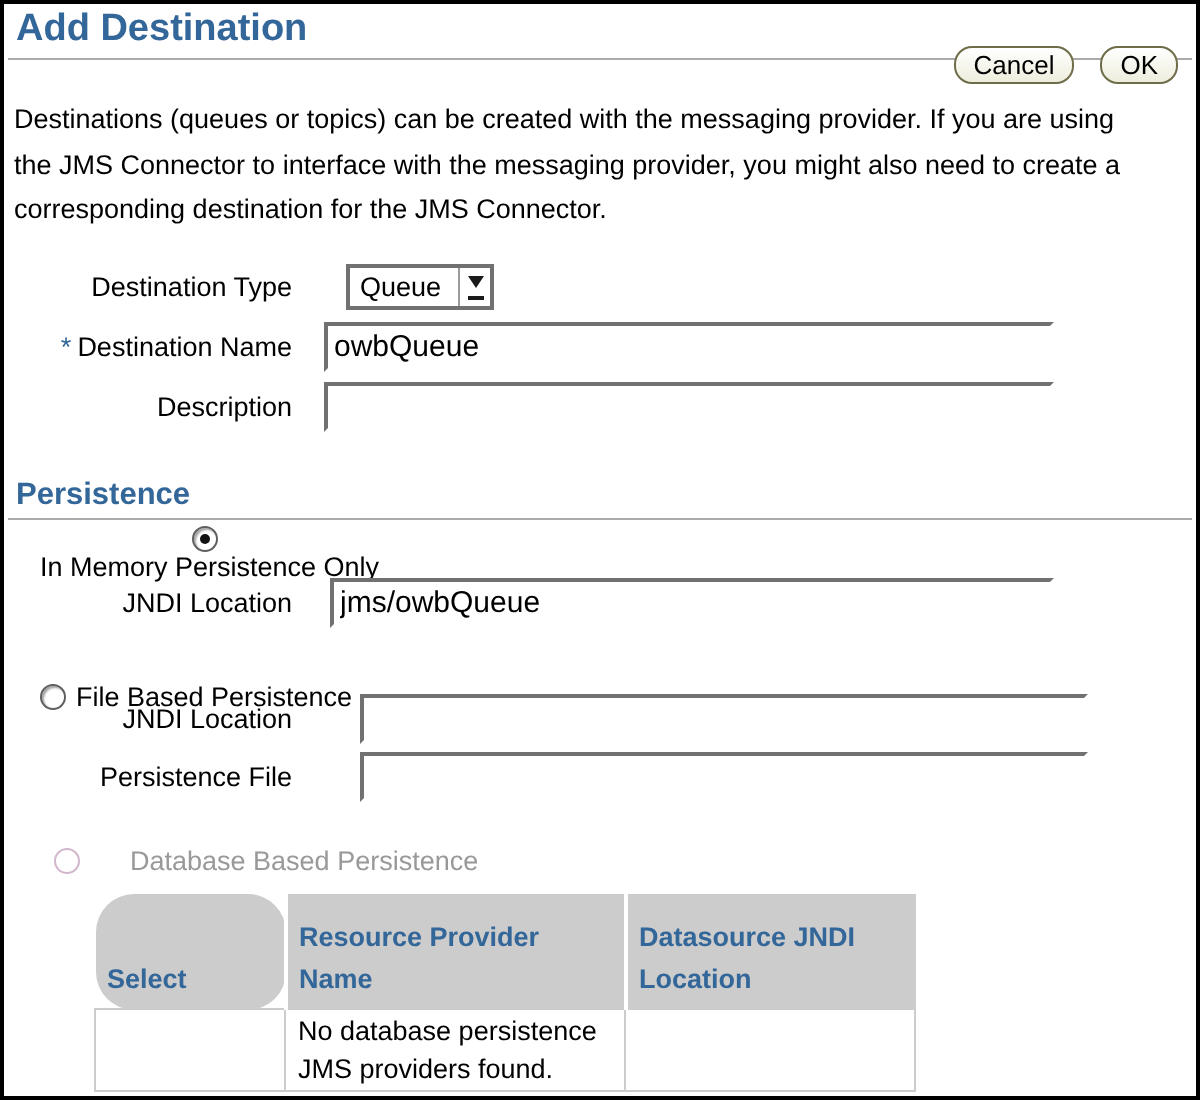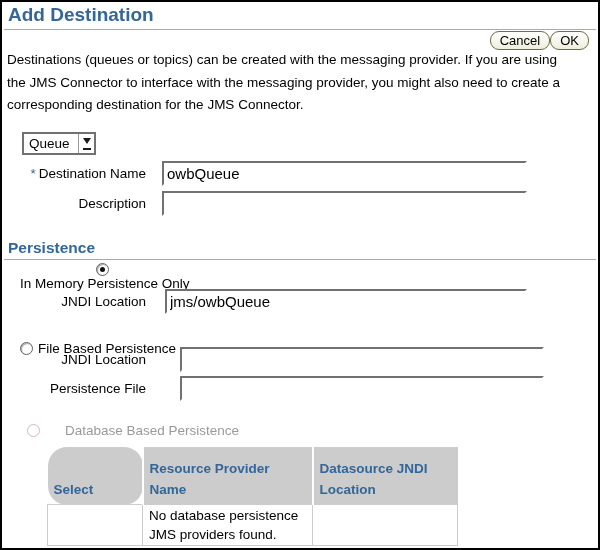--- a/index.html
+++ b/index.html
@@ -20,7 +20,7 @@
   .rule{position:absolute;left:2px;right:2px;height:1px;background:#aaaaaa;}
   .rule-title{top:27px;}
   .rule-persistence{top:257px;}
-  .actions{position:absolute;top:29px;right:9px;display:flex;gap:0;}
+  .actions{position:absolute;top:21px;right:9px;display:flex;gap:13px;}
   .pill{
     font-family:"Liberation Sans","DejaVu Sans",sans-serif;
     font-size:13px;color:#000;

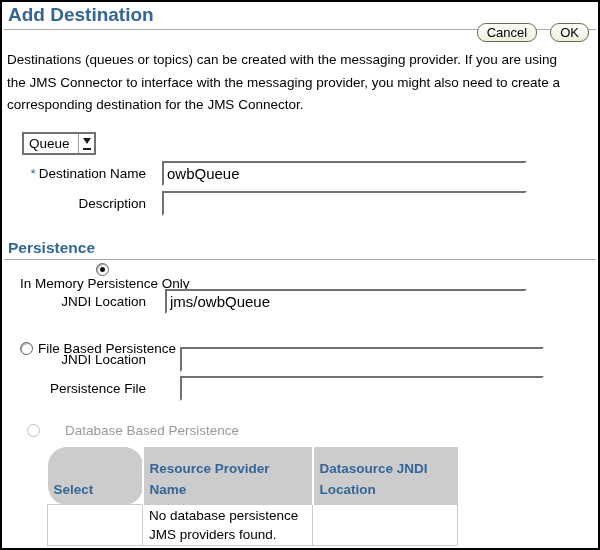--- a/index.html
+++ b/index.html
@@ -126,6 +126,7 @@
 
   <div class="form-block">
     <div class="frow frow-type">
+      <span class="flabel">Destination Type</span>
       <div class="select">
         <span>Queue</span>
         <span class="select-arrow">

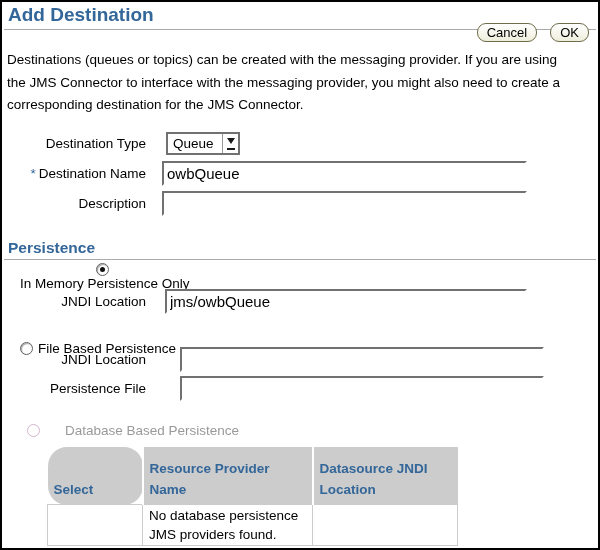--- a/index.html
+++ b/index.html
@@ -52,7 +52,7 @@
   .tinput.jndi1{margin-left:19px;width:362px;}
   .tinput.indent2{margin-left:34px;width:364px;}
   .select{
-    box-sizing:border-box;margin-left:20px;
+    box-sizing:border-box;margin-left:27px;
     width:74px;height:23px;
     border:2px solid #717171;
     background:#fff;

